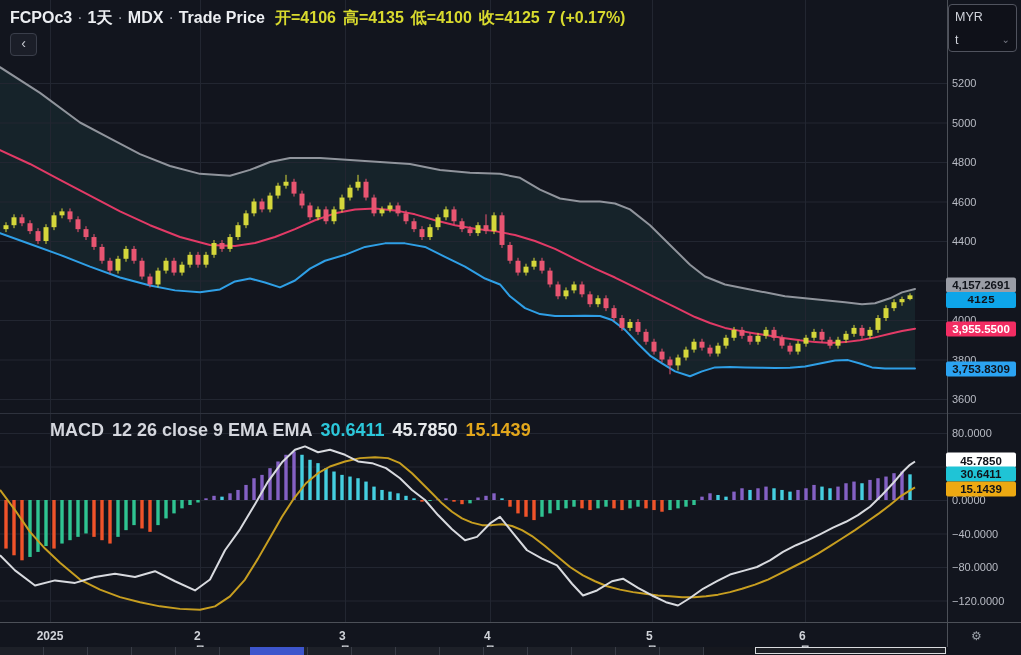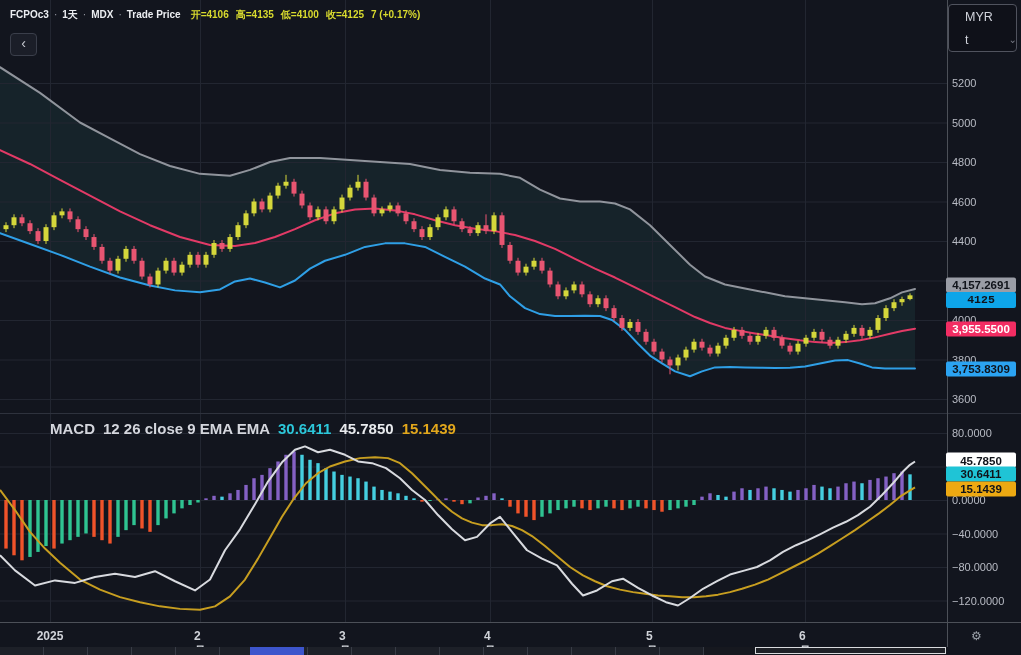--- a/index.html
+++ b/index.html
@@ -8,7 +8,7 @@
   #chart-svg{position:absolute;left:0;top:0;}
   .abs{position:absolute;}
   
-  #symbol-row{left:10px;top:8px;font-size:10px;font-weight:700;color:#eceef2;white-space:nowrap;}
+  #symbol-row{left:10px;top:8px;font-size:16px;font-weight:700;color:#eceef2;white-space:nowrap;}
   #symbol-row .sep{color:#9b9ea8;margin:0 5px;font-weight:400;}
   #symbol-row .ohlc{color:#d8da2e;margin-left:10px;}
   #symbol-row .ohlc span{margin-right:7px;}

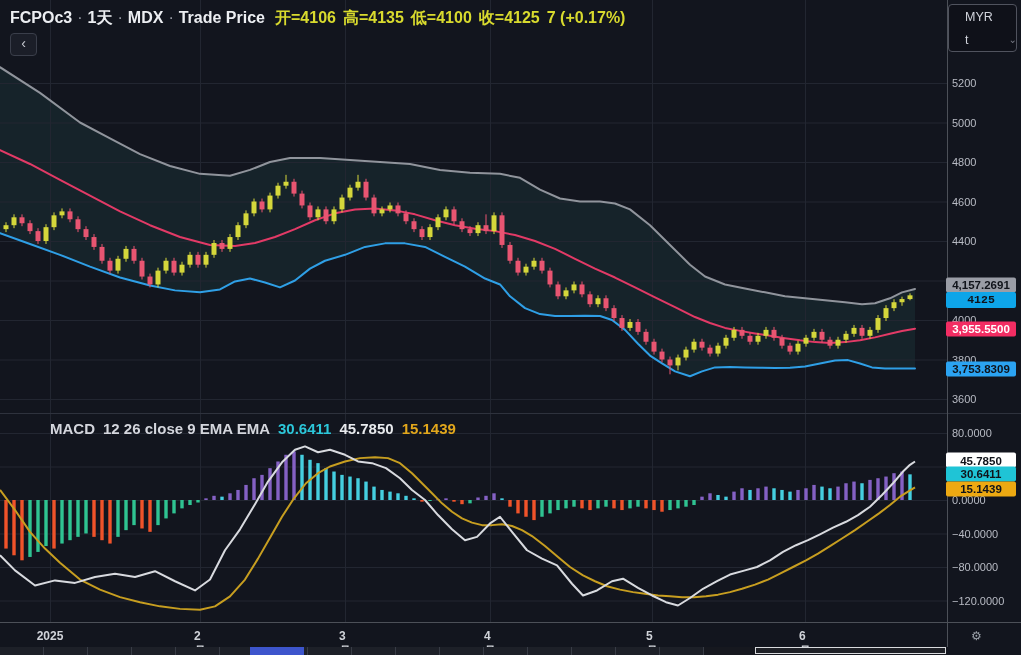--- a/index.html
+++ b/index.html
@@ -26,7 +26,7 @@
   #macd-row .v-sig{color:#e2a71c;}
   
   #unit-box{left:948px;top:4px;width:67px;border:1px solid #50535e;border-radius:4px;background:rgba(0,0,0,.15);}
-  .dd-row{display:flex;justify-content:space-between;align-items:center;height:23px;padding:0 16px;
+  .dd-row{display:flex;justify-content:space-between;align-items:center;height:23px;padding:0 6px;
           color:#d1d4dc;font-size:12.5px;cursor:pointer;gap:40px;}
   .dd-row .chev{color:#787b86;font-size:10px;}
   

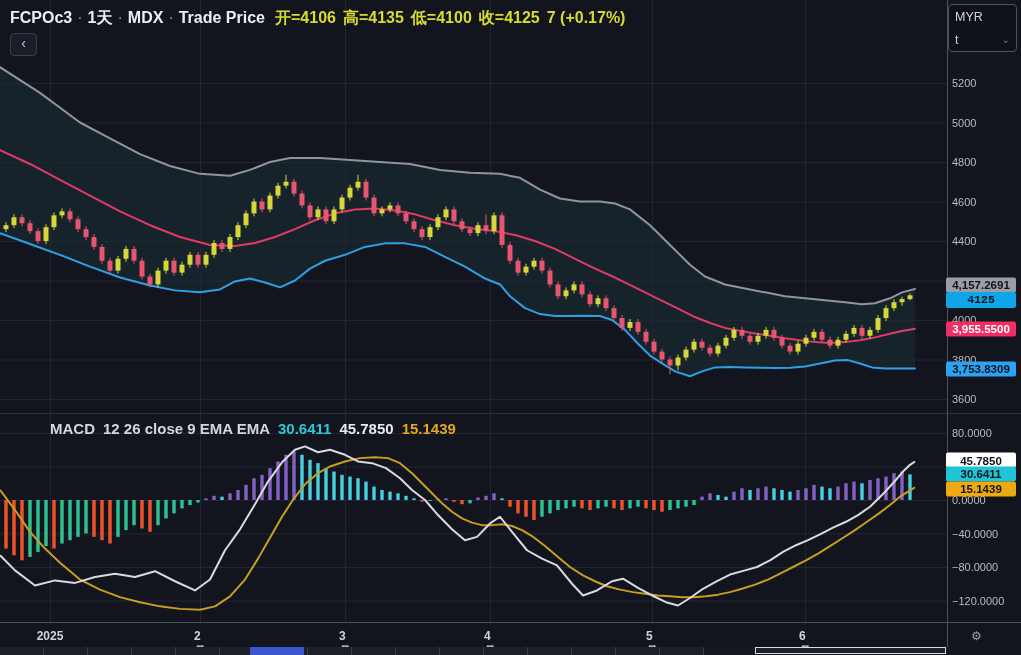--- a/index.html
+++ b/index.html
@@ -19,7 +19,7 @@
   #bb-row .v-basis{color:#f23663;}
   #bb-row .v-upper{color:#9b9ea8;}
   #bb-row .v-lower{color:#2da9f0;}
-  #macd-row{left:10px;top:420px;font-size:15px;color:#d4d6dd;white-space:nowrap;font-weight:600;padding-left:40px;}
+  #macd-row{left:10px;top:420px;font-size:18px;color:#d4d6dd;white-space:nowrap;font-weight:600;padding-left:40px;}
   #macd-row span{margin-right:8px;}
   #macd-row .v-hist{color:#2cc7da;}
   #macd-row .v-macd{color:#e8eaed;}

